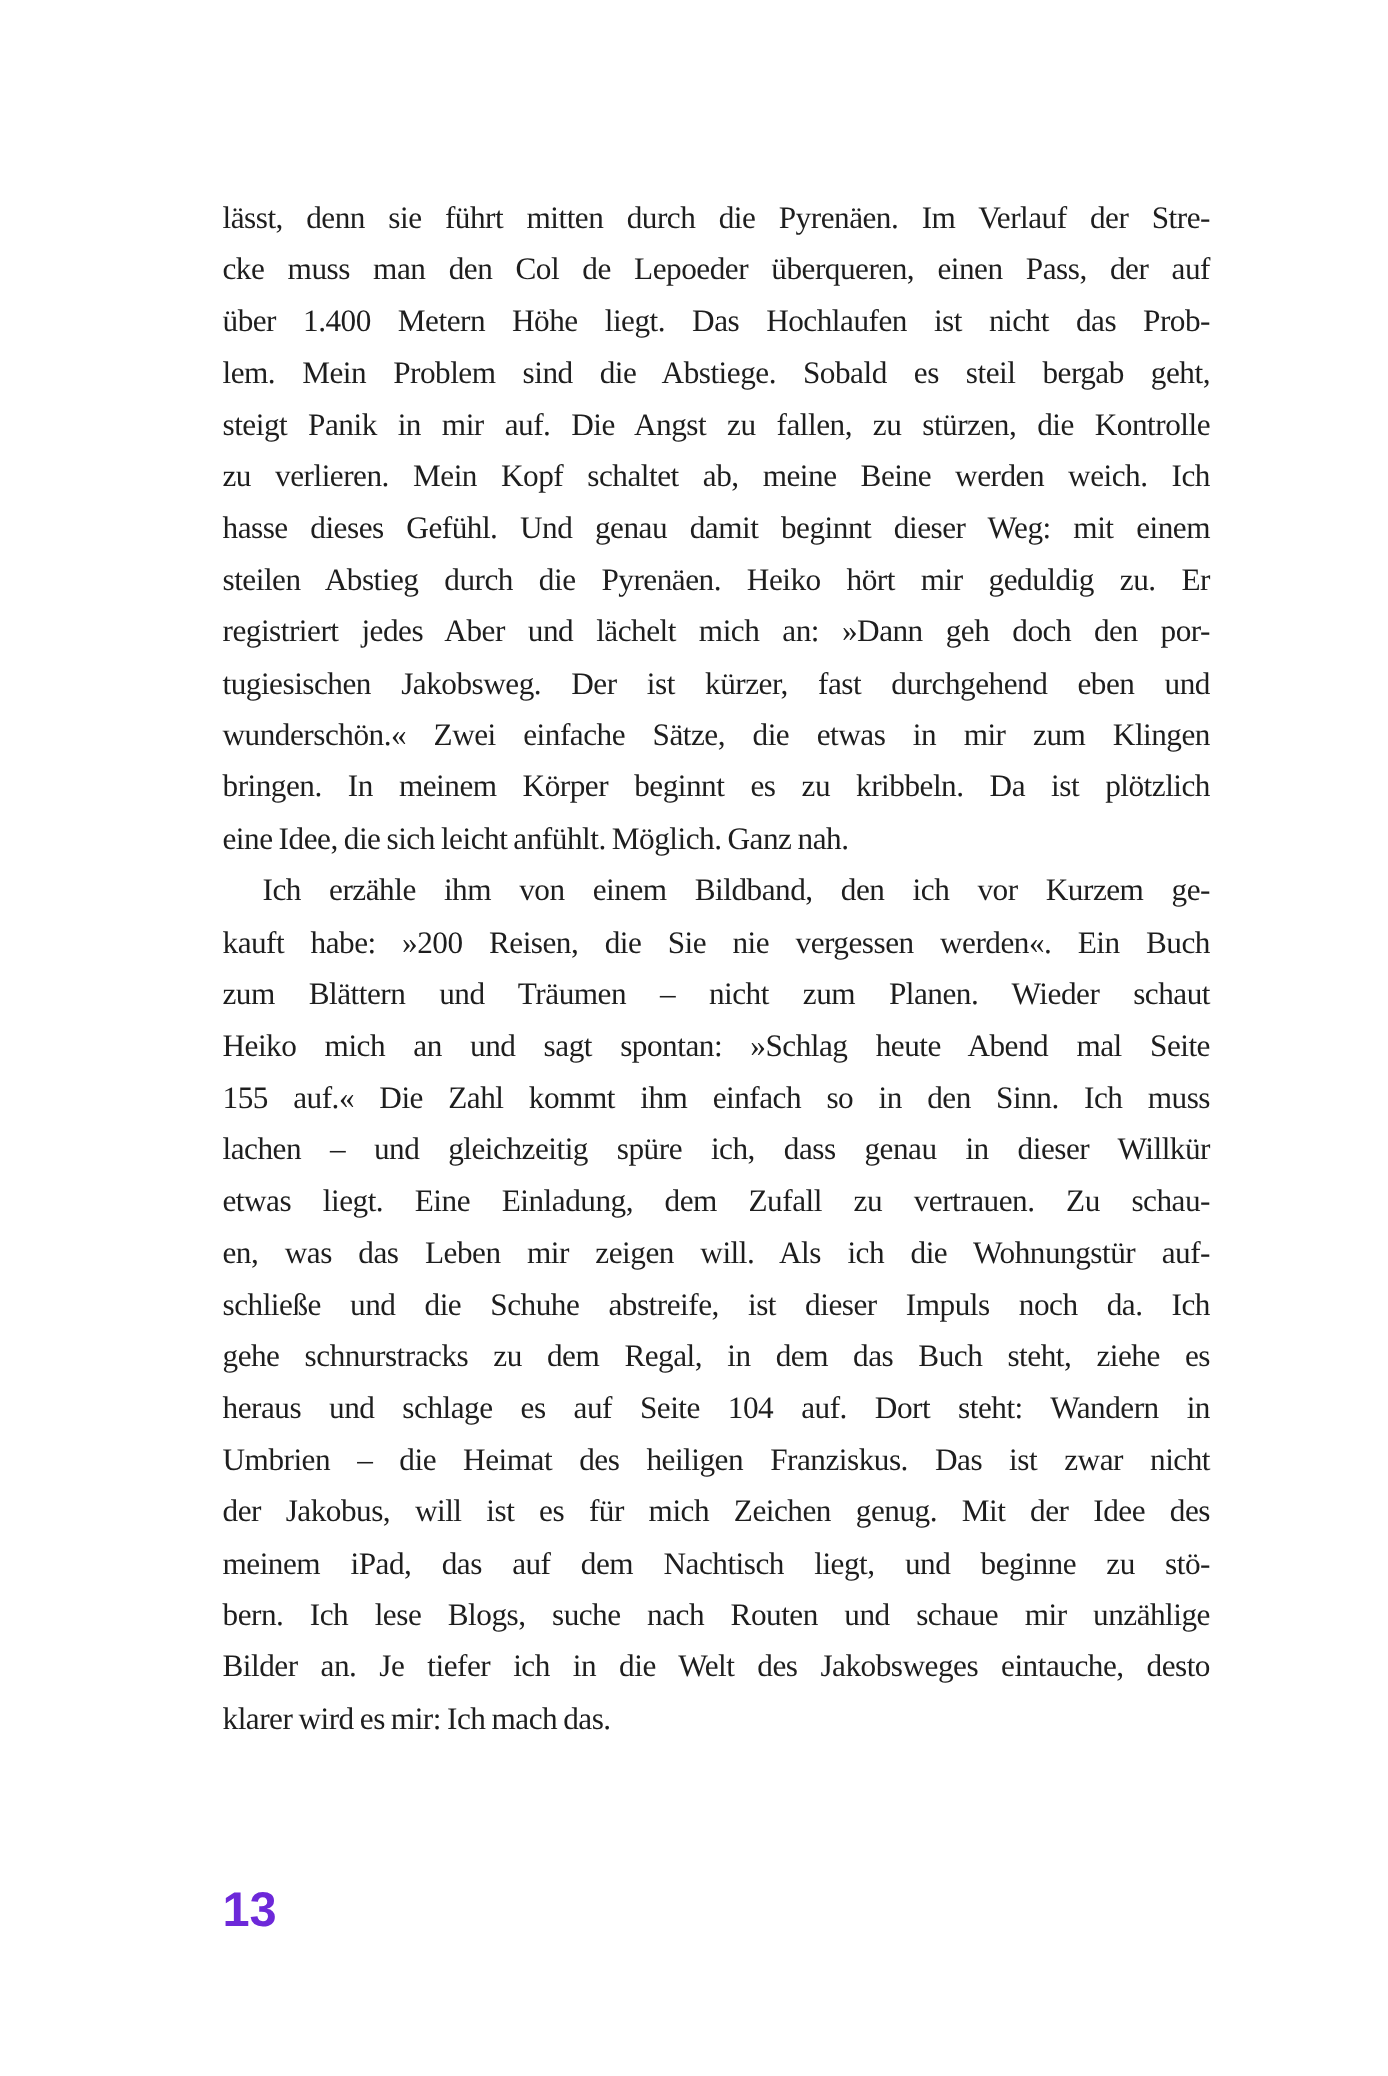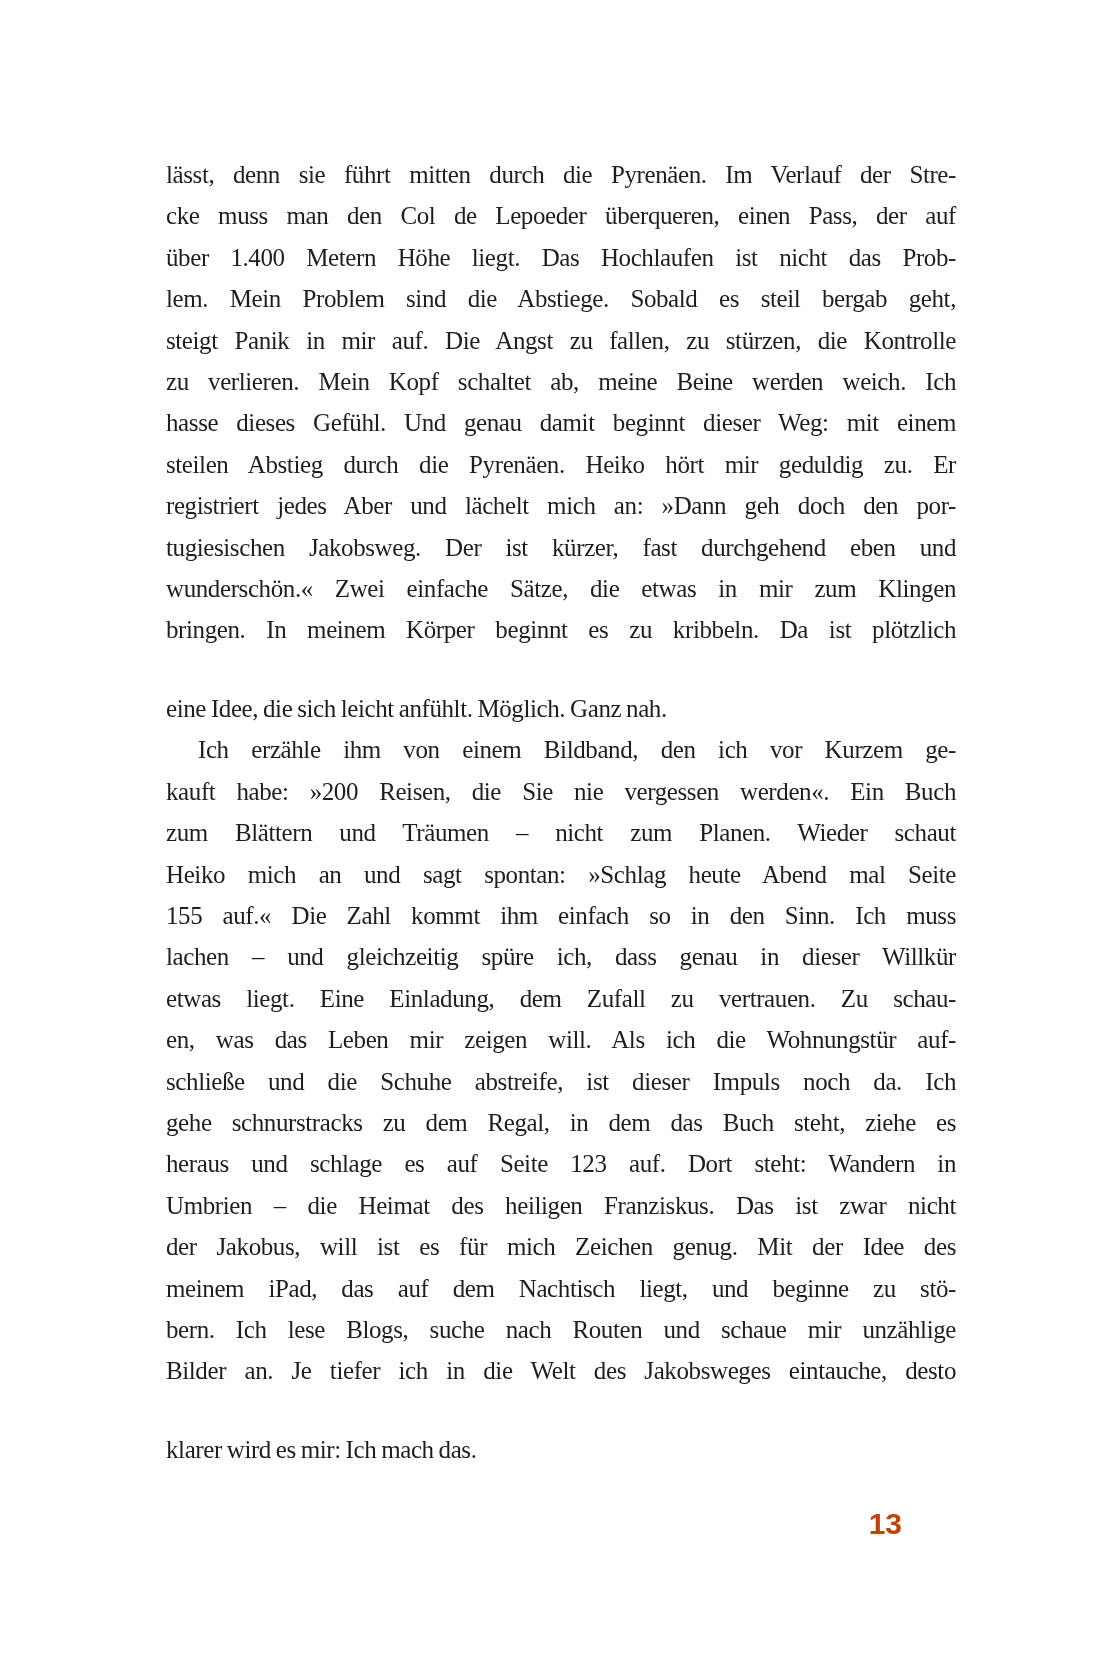--- a/index.html
+++ b/index.html
@@ -20,7 +20,7 @@
   }
   .text-block {
     position: absolute;
-    left: 166px;
+    left: 178px;
     top: 154px;
     width: 790px;
     font-family: "Liberation Serif", "DejaVu Serif", serif;

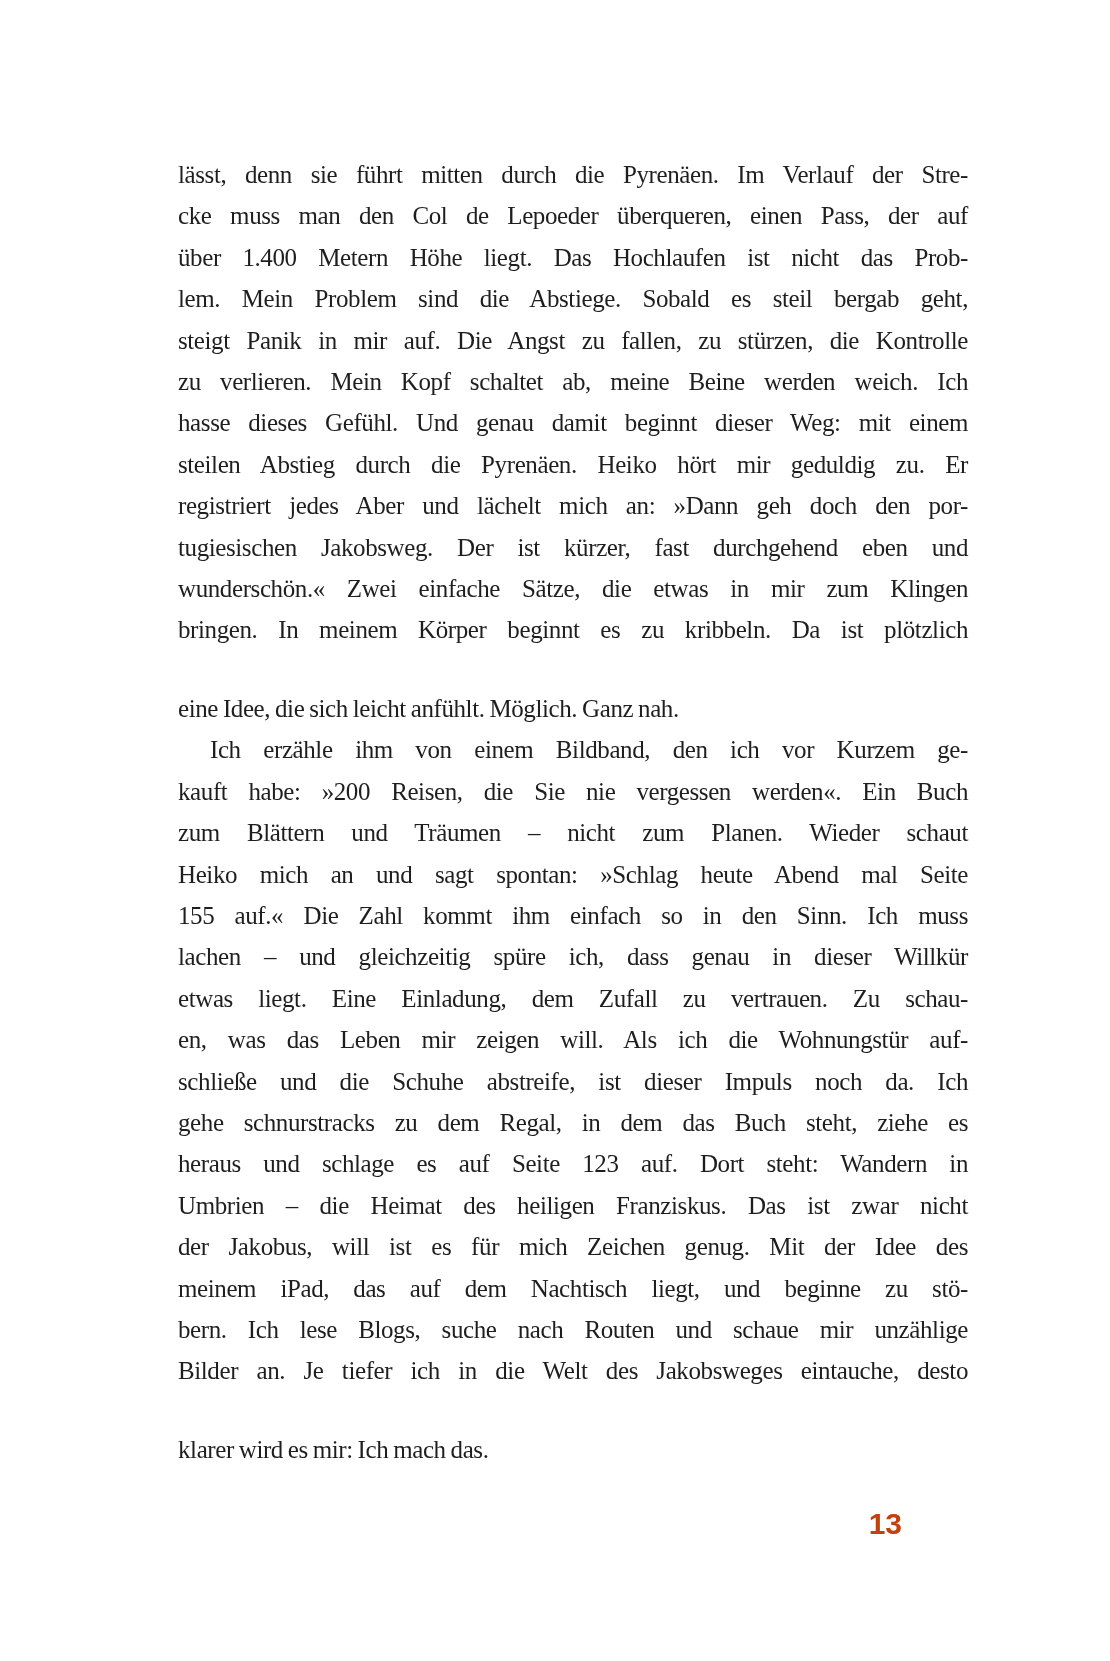--- a/index.html
+++ b/index.html
@@ -37,7 +37,6 @@
   }
   .ln.pe {
     text-align-last: left;
-    margin-top: 37px;
   }
   .ln.ind {
     text-indent: 32px;

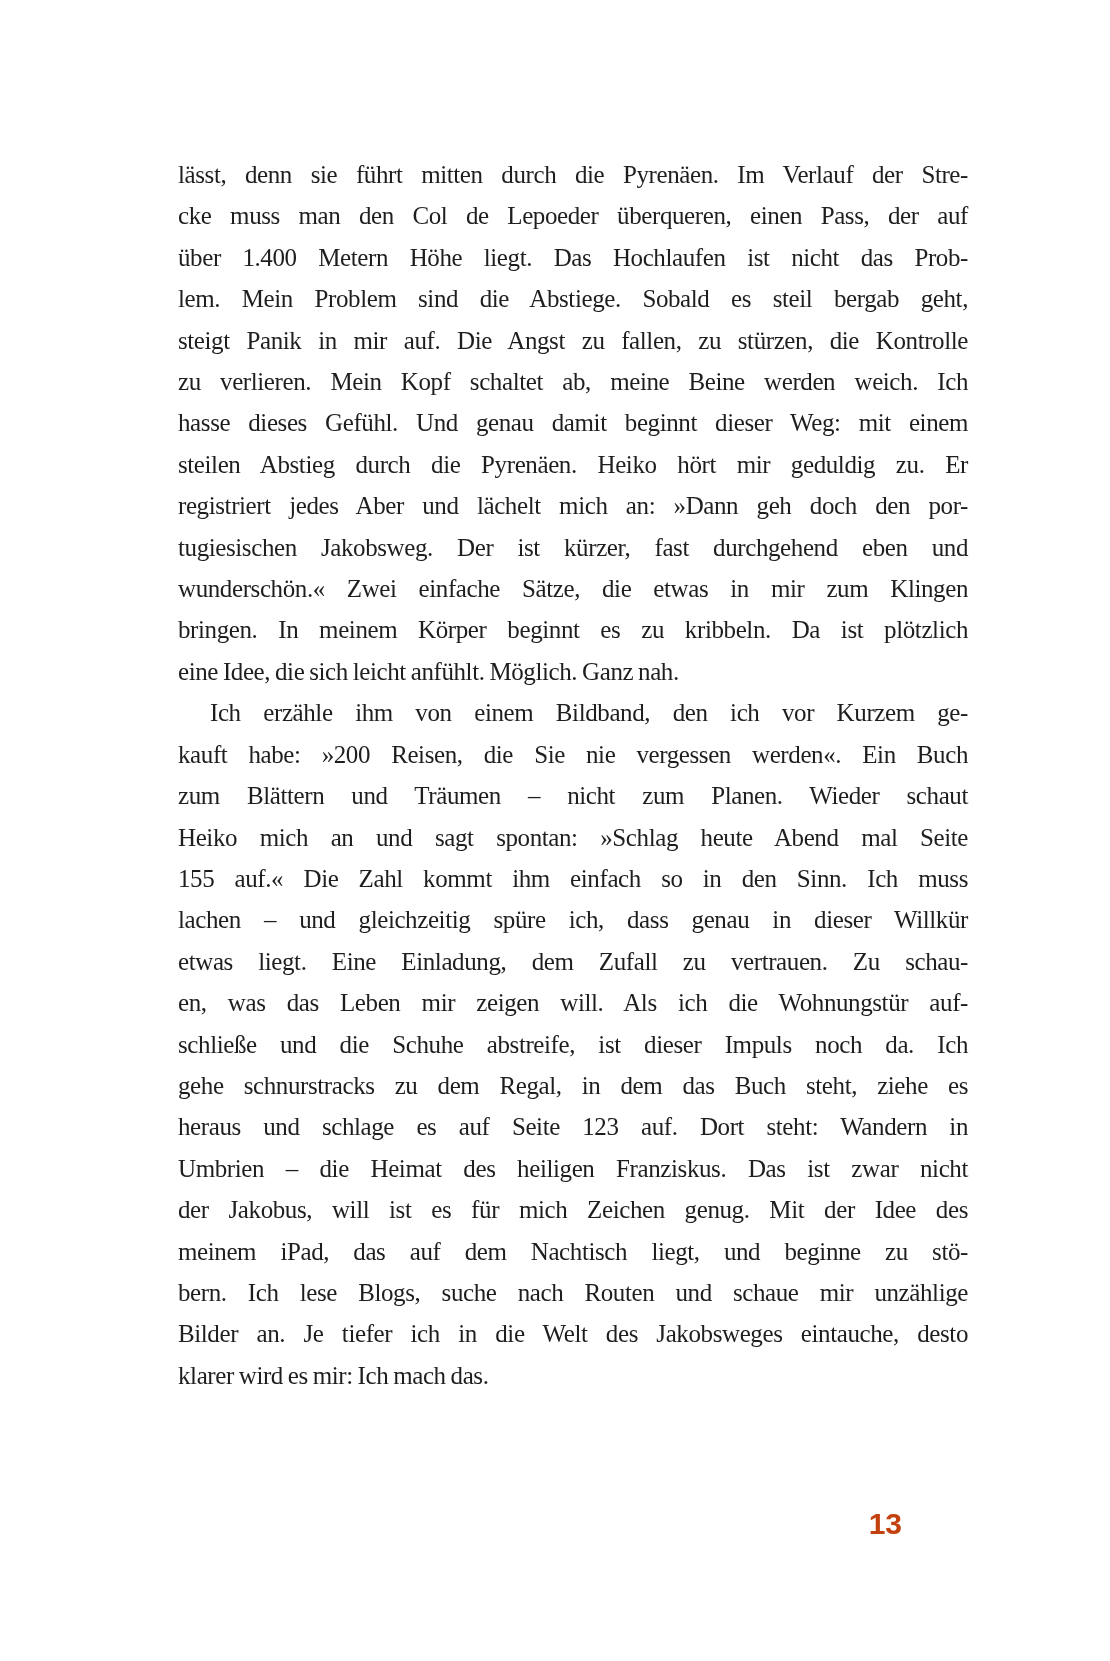--- a/index.html
+++ b/index.html
@@ -83,7 +83,7 @@
     <div class="ln">en, was das Leben mir zeigen will. Als ich die Wohnungstür auf-</div>
     <div class="ln">schließe und die Schuhe abstreife, ist dieser Impuls noch da. Ich</div>
     <div class="ln">gehe schnurstracks zu dem Regal, in dem das Buch steht, ziehe es</div>
-    <div class="ln">heraus und schlage es auf Seite 123 auf. Dort steht: Wandern in</div>
+    <div class="ln">heraus und schlage es auf Seite 104 auf. Dort steht: Wandern in</div>
     <div class="ln">Umbrien – die Heimat des heiligen Franziskus. Das ist zwar nicht</div>
     <div class="ln">der Jakobus, will ist es für mich Zeichen genug. Mit der Idee des</div>
     <div class="ln">meinem iPad, das auf dem Nachtisch liegt, und beginne zu stö-</div>

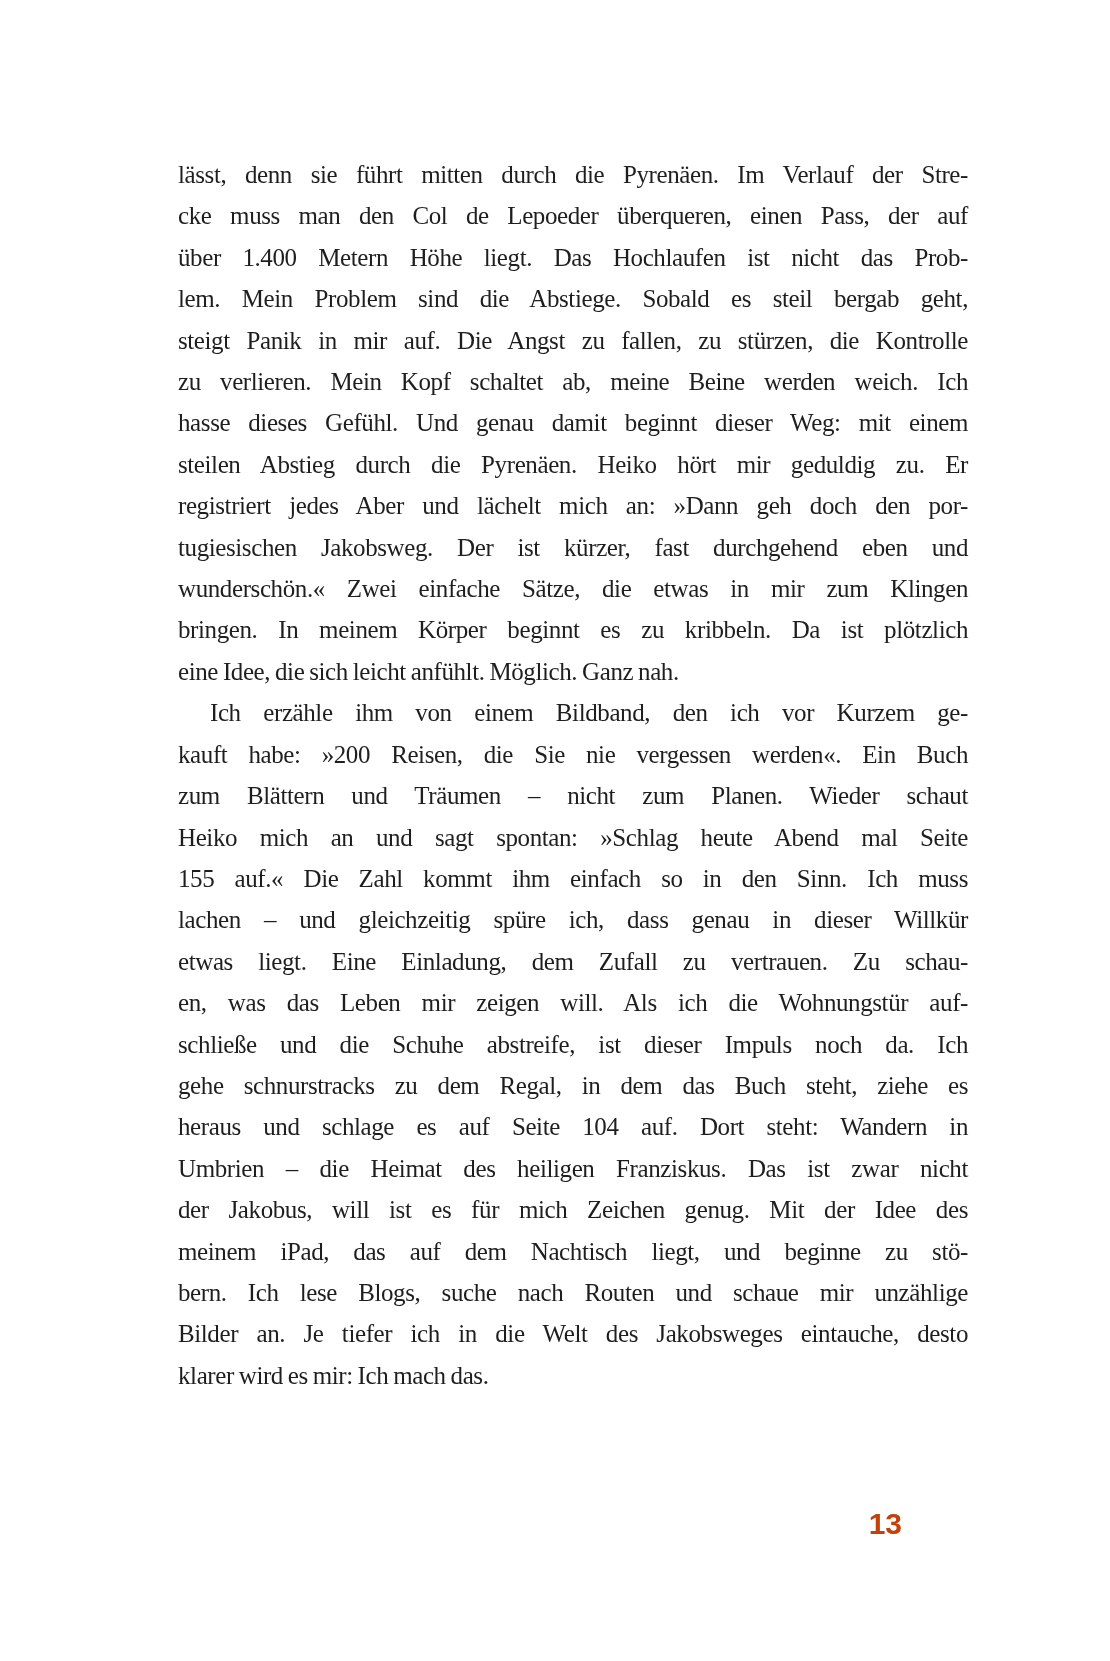--- a/index.html
+++ b/index.html
@@ -46,12 +46,11 @@
     top: 1509px;
     left: 178px;
     width: 724px;
-    text-align: right;
     font-family: "Liberation Sans", "DejaVu Sans", sans-serif;
     font-weight: 700;
-    font-size: 30px;
+    font-size: 39px;
     line-height: 1;
-    color: #c2410c;
+    color: #6d28d9;
   }
 </style>
 </head>

